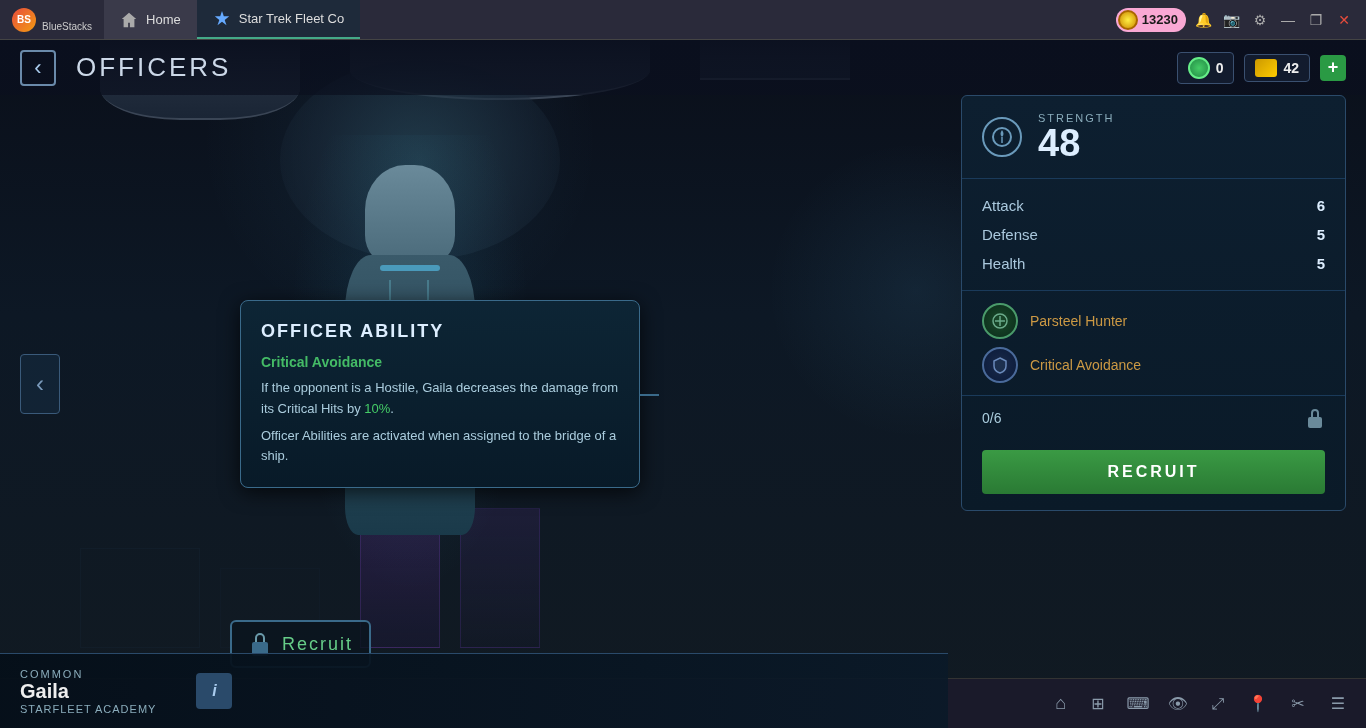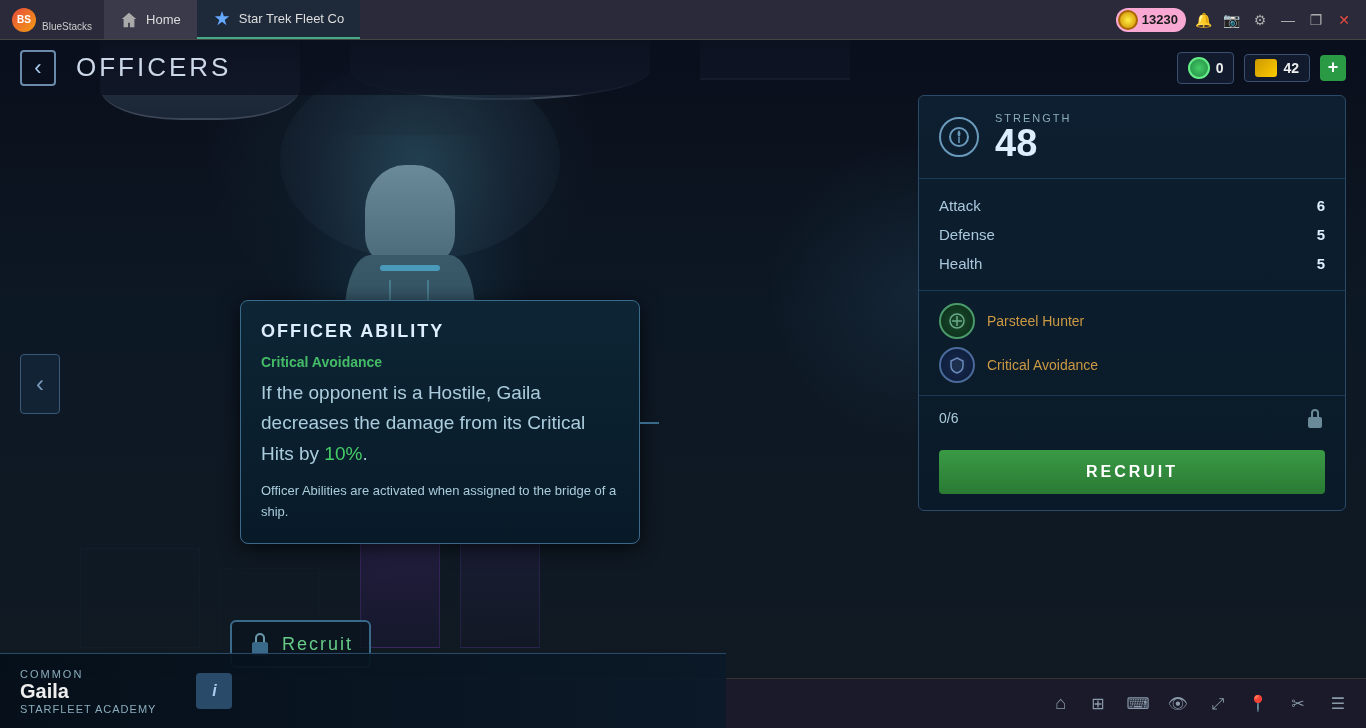--- a/index.html
+++ b/index.html
@@ -304,7 +304,7 @@
       position: absolute;
       top: 55px;
       right: 20px;
-      width: 428px;
+      width: 385px;
       background: linear-gradient(180deg, #0d1f30 0%, #0a1a28 100%);
       border: 1px solid #2a4a6a;
       border-radius: 6px;

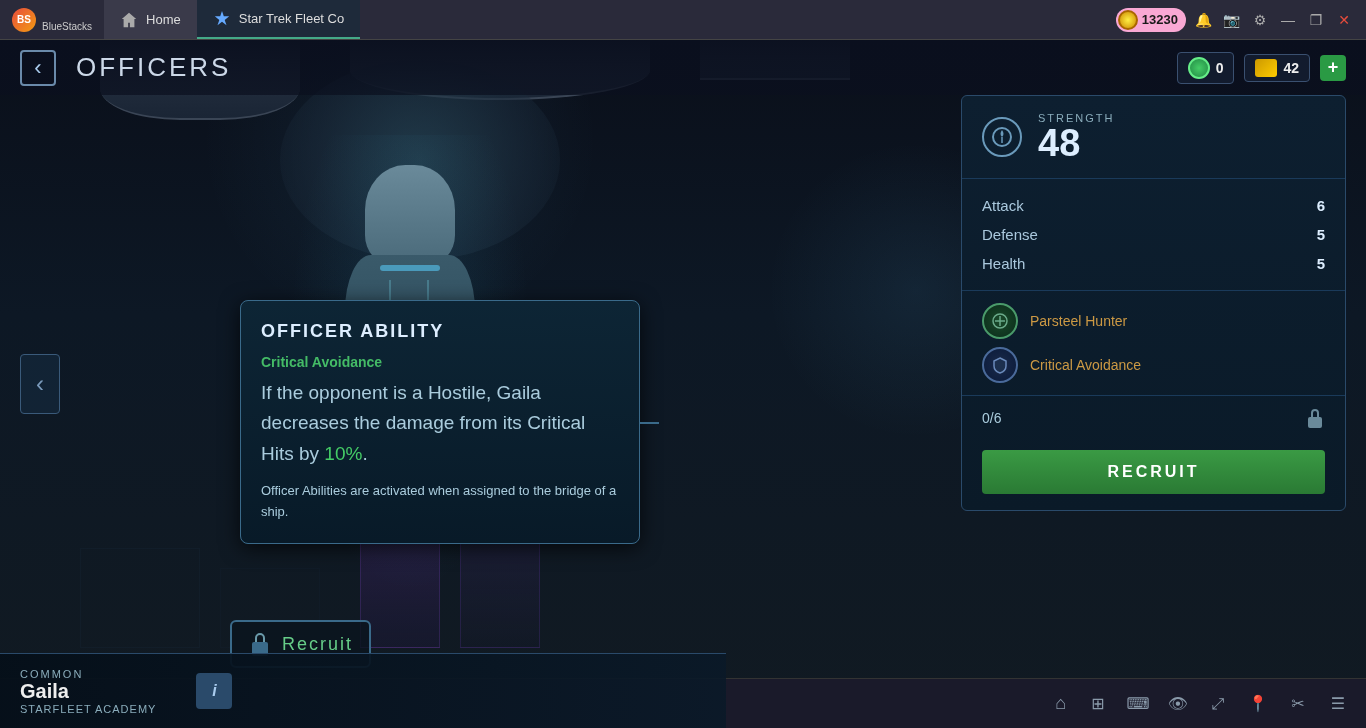--- a/index.html
+++ b/index.html
@@ -445,9 +445,9 @@
     }
     #popup-description {
       color: #aaccdd;
-      font-size: 19px;
+      font-size: 13px;
       line-height: 1.6;
-      margin-bottom: 12px;
+      margin-bottom: 6px;
     }
     .highlight-green {
       color: #44cc66;

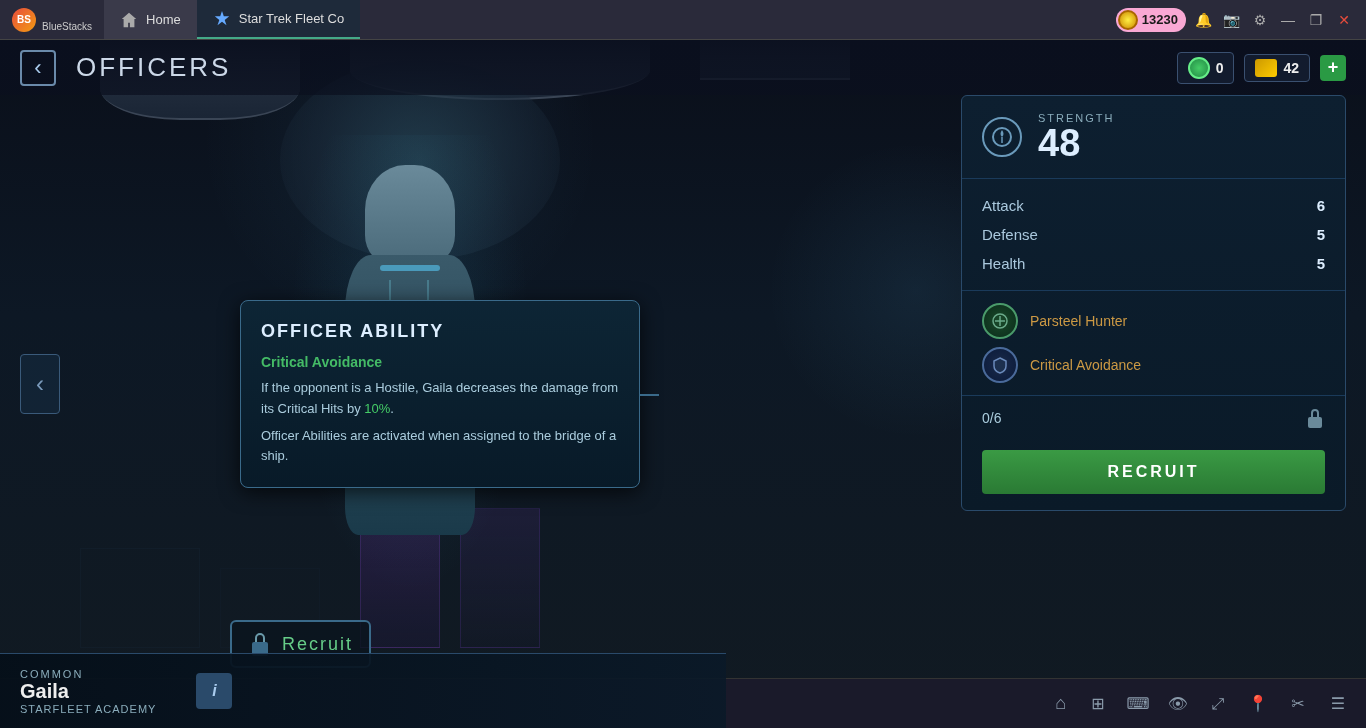--- a/index.html
+++ b/index.html
@@ -260,7 +260,7 @@
       position: absolute;
       bottom: 0;
       left: 0;
-      width: 726px;
+      width: 948px;
       height: 75px;
       background: linear-gradient(90deg, rgba(5,15,25,0.95) 0%, rgba(10,25,40,0.9) 100%);
       border-top: 1px solid #2a4a6a;

